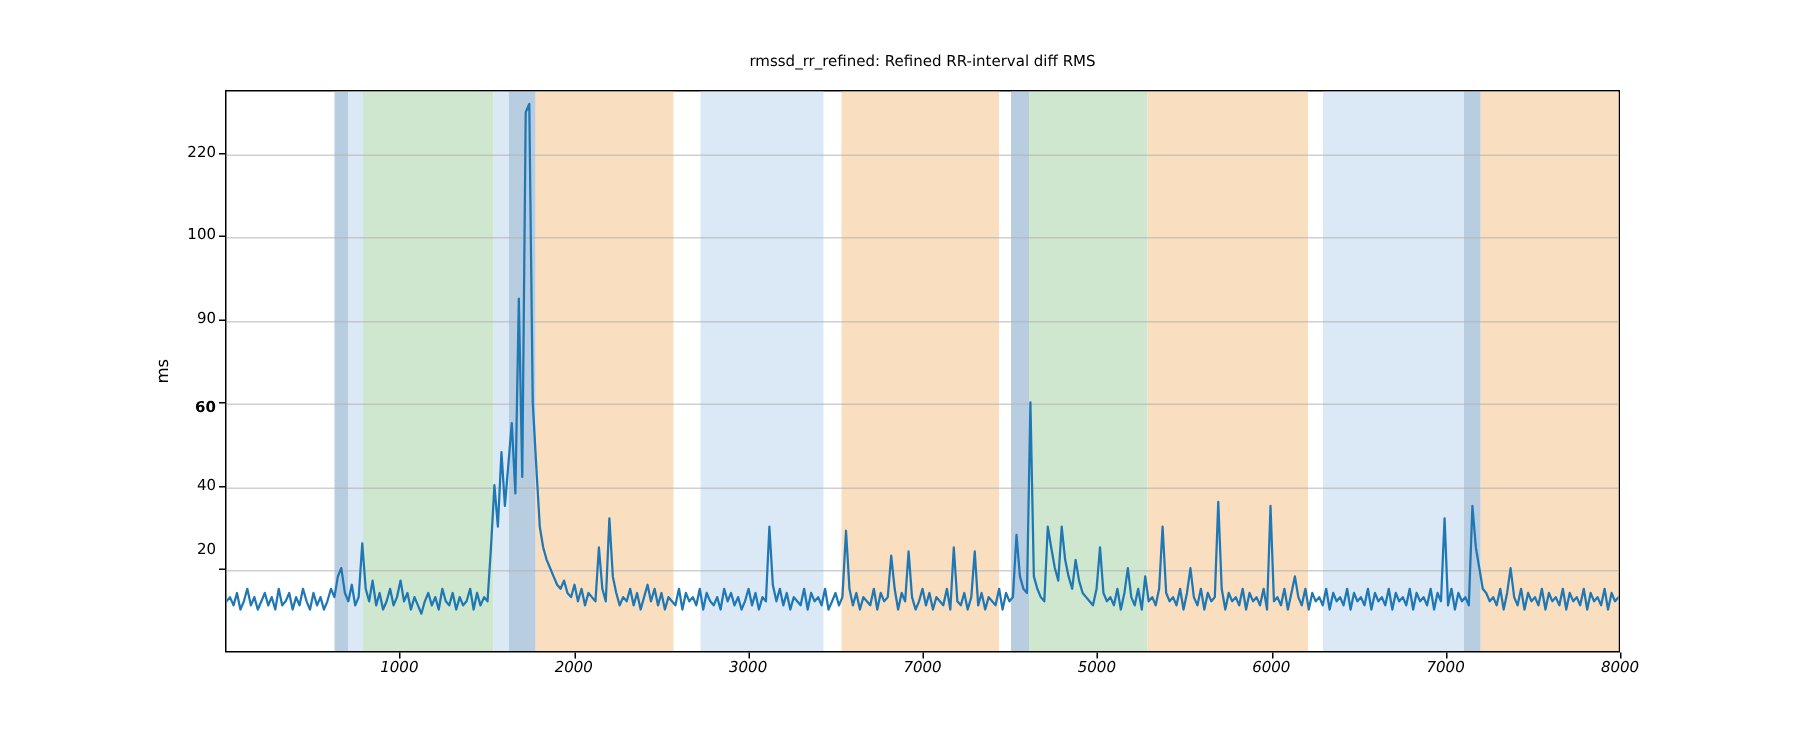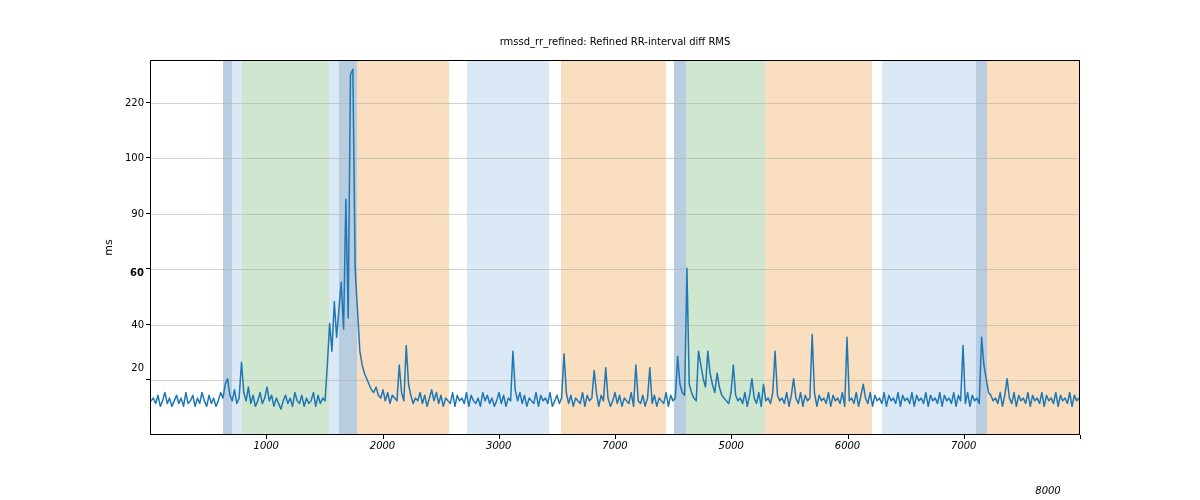--- a/index.html
+++ b/index.html
@@ -168,7 +168,7 @@
     <div class="tickmark" style="left: 847.5px; top: 435px; width: 1px; height: 4px;"></div>
     <div class="xtick" style="left: 963.75px;">7000</div>
     <div class="tickmark" style="left: 963.75px; top: 435px; width: 1px; height: 4px;"></div>
-    <div class="xtick" style="left: 1048px; margin-top: 45px;">8000</div>
+    <div class="xtick" style="left: 1080px;">8000</div>
     <div class="tickmark" style="left: 1080px; top: 435px; width: 1px; height: 4px;"></div>
   </div>
 

